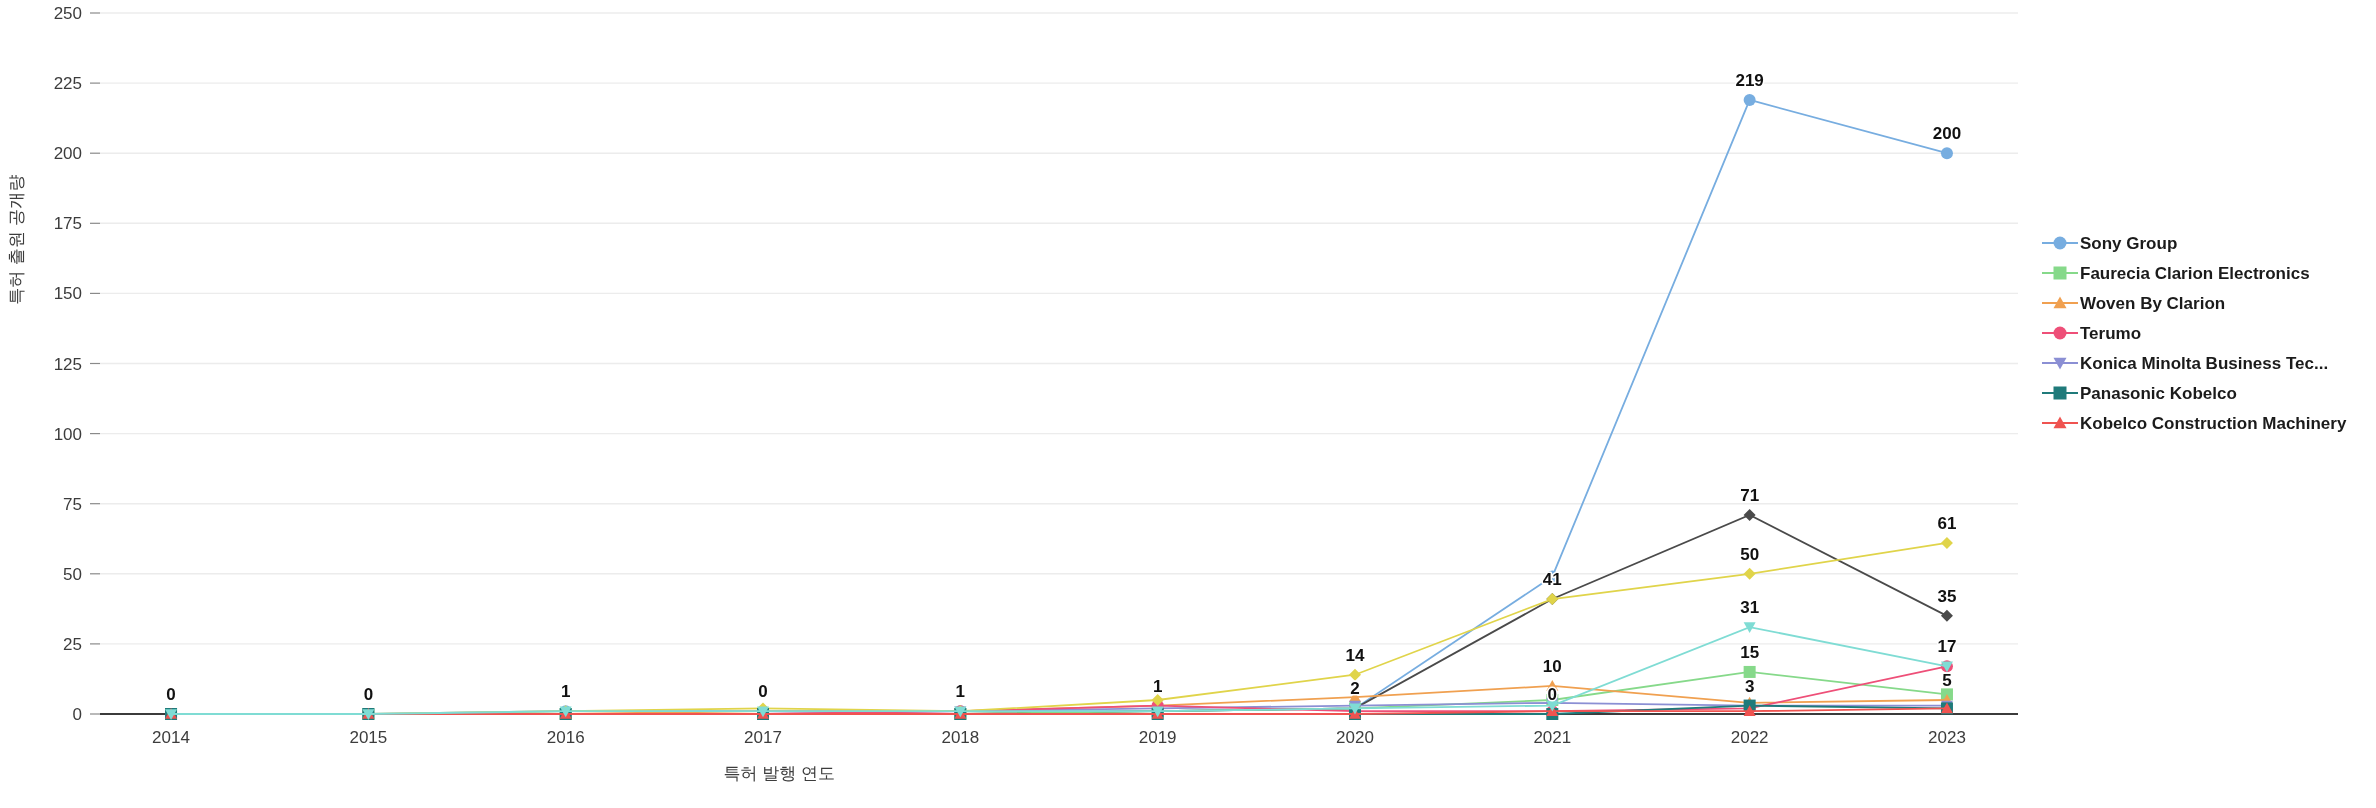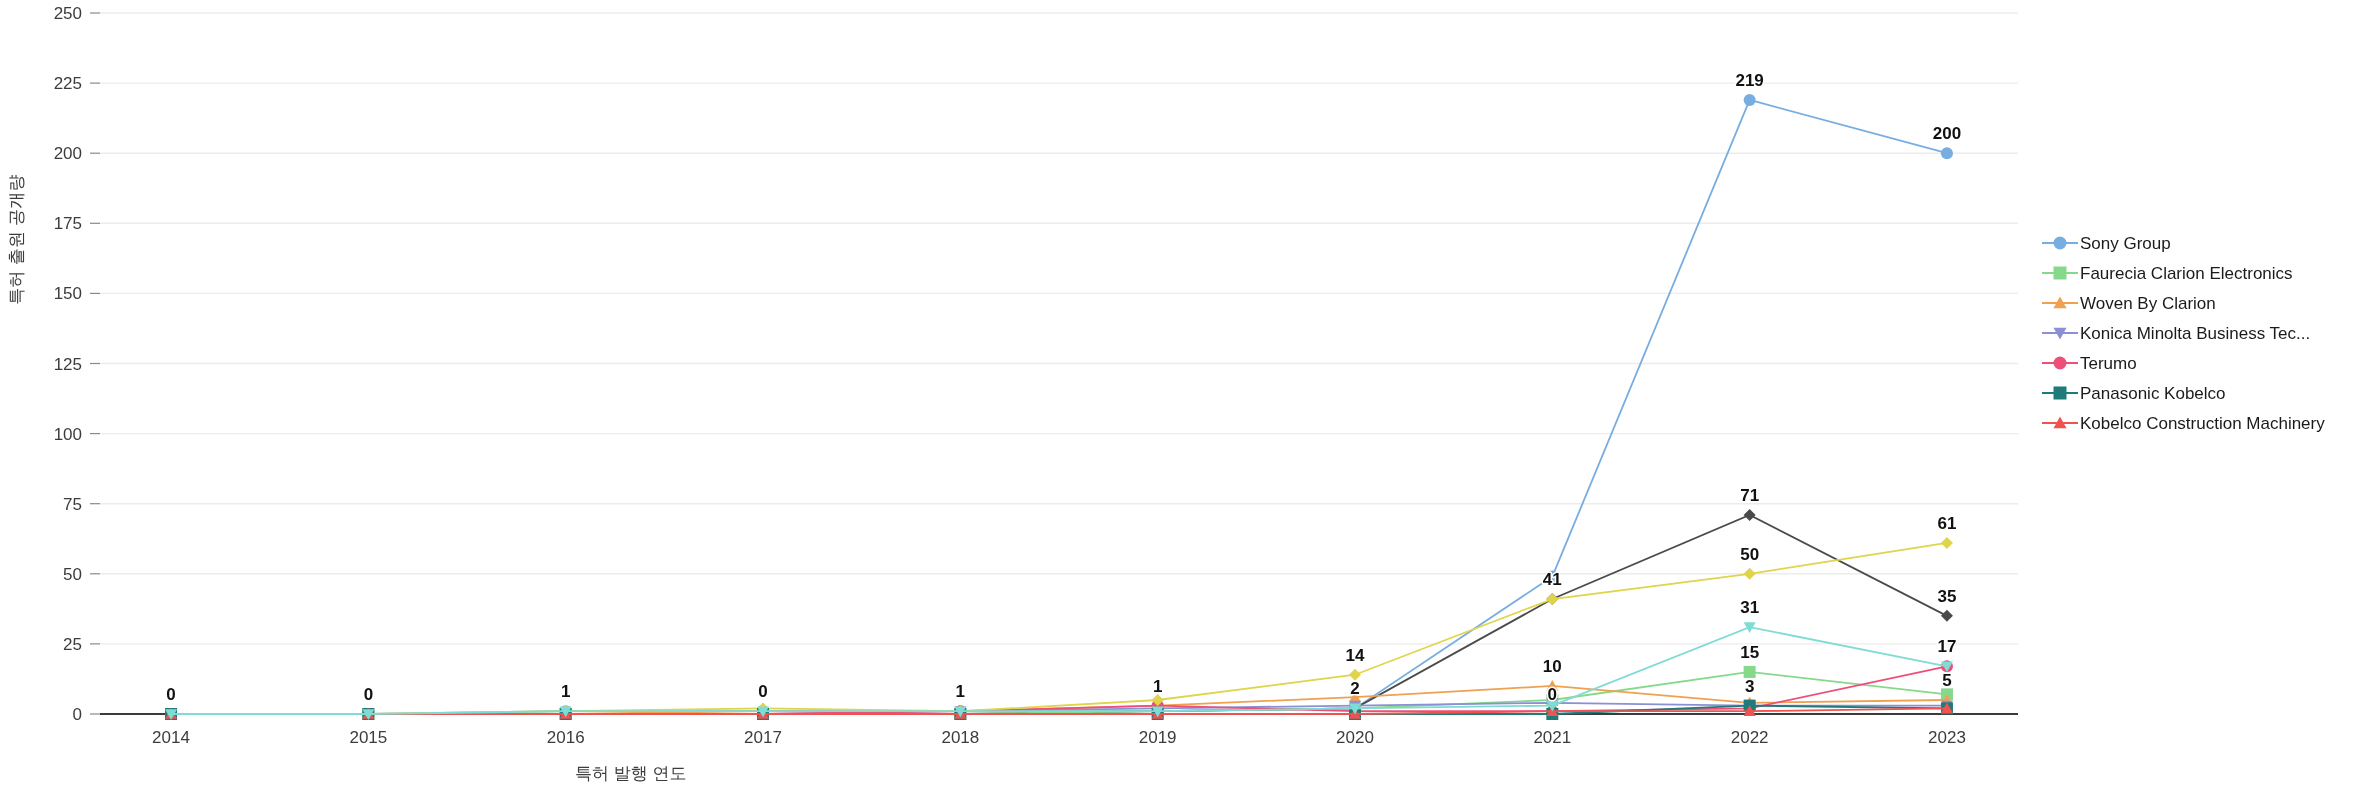--- a/index.html
+++ b/index.html
@@ -71,6 +71,7 @@
     font-size: 17px;
     color: #1b1b1b;
     line-height: 1;
+    font-weight: bold;
   }
 </style>
 </head>

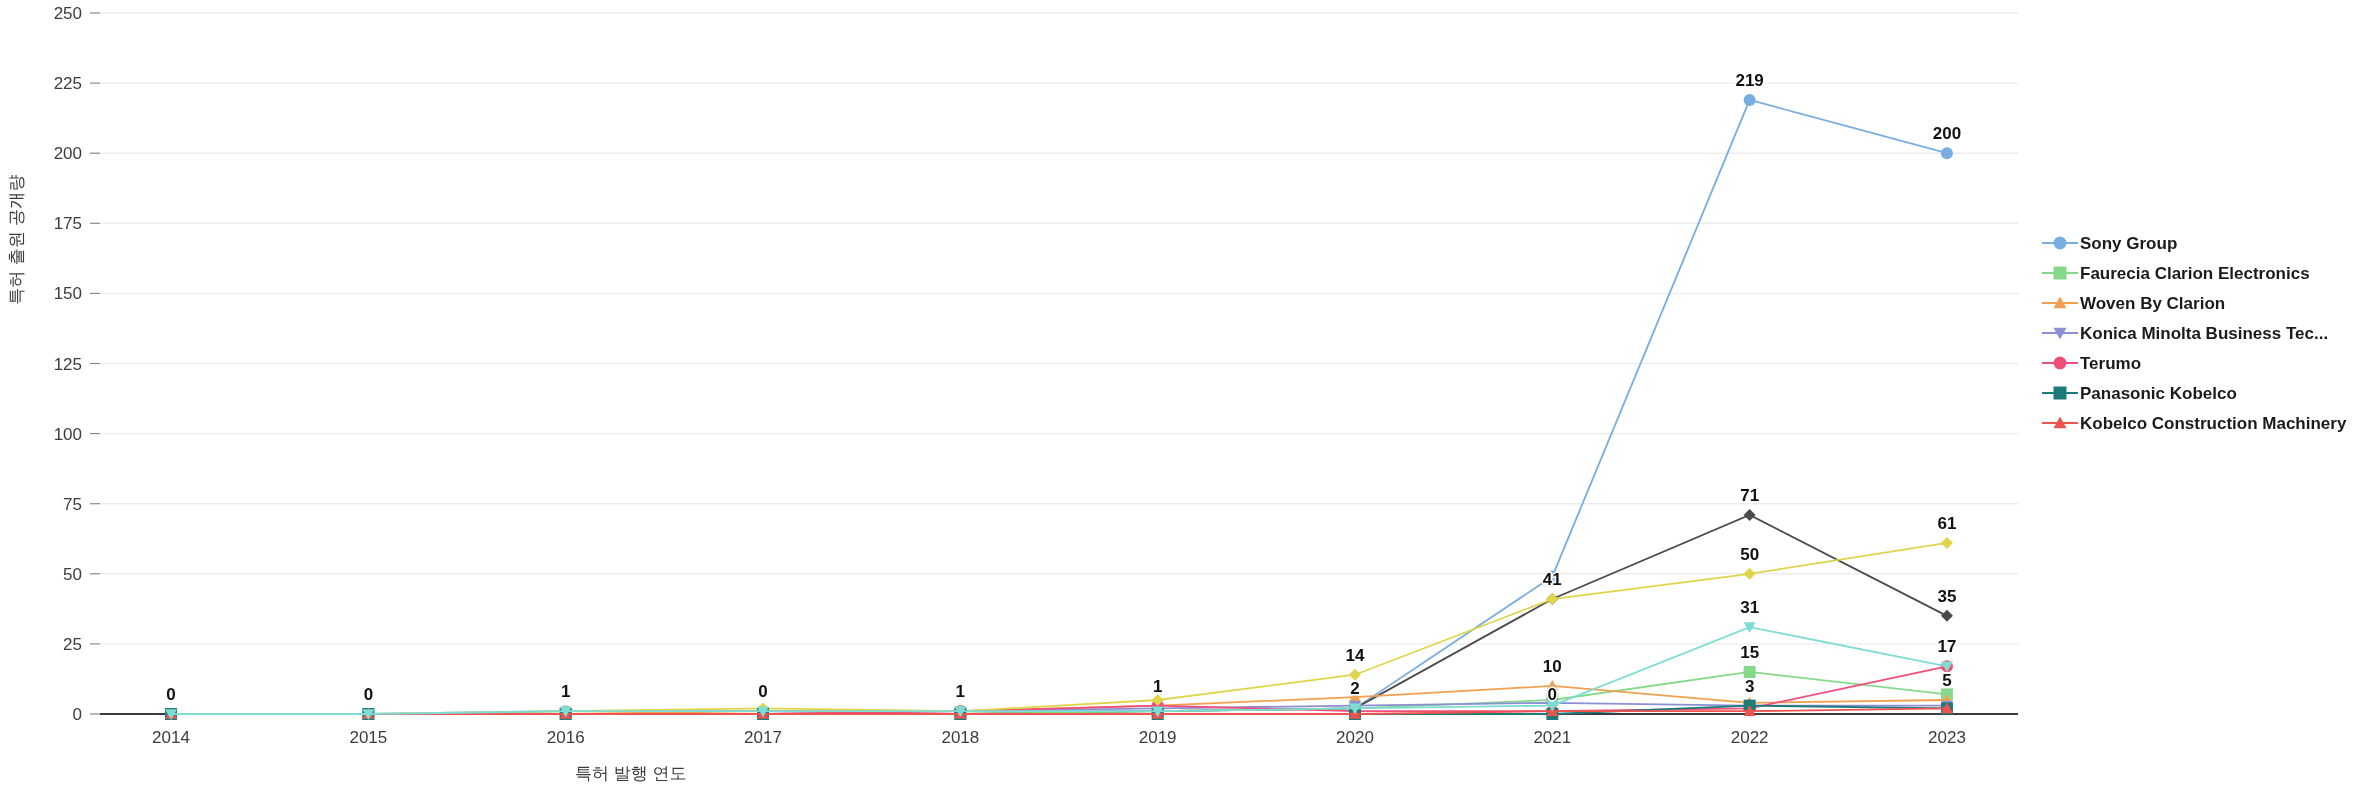--- a/index.html
+++ b/index.html
@@ -312,6 +312,15 @@
       <div class="legend-row">
         <div class="legend-mark">
           <svg width="40" height="22">
+            <line x1="2" y1="11" x2="38" y2="11" stroke="#ee4f78" stroke-width="2"></line>
+            <circle cx="20" cy="11" r="6.5" fill="#ee4f78"></circle>
+          </svg>
+        </div>
+        <span class="legend-label">Terumo</span>
+      </div>
+      <div class="legend-row">
+        <div class="legend-mark">
+          <svg width="40" height="22">
             <line x1="2" y1="11" x2="38" y2="11" stroke="#8b8fd4" stroke-width="2"></line>
             <polygon points="20,17.5 26.5,5.8 13.5,5.8" fill="#8b8fd4"></polygon>
           </svg>
@@ -321,15 +330,6 @@
       <div class="legend-row">
         <div class="legend-mark">
           <svg width="40" height="22">
-            <line x1="2" y1="11" x2="38" y2="11" stroke="#ee4f78" stroke-width="2"></line>
-            <circle cx="20" cy="11" r="6.5" fill="#ee4f78"></circle>
-          </svg>
-        </div>
-        <span class="legend-label">Terumo</span>
-      </div>
-      <div class="legend-row">
-        <div class="legend-mark">
-          <svg width="40" height="22">
             <line x1="2" y1="11" x2="38" y2="11" stroke="#1f7a7a" stroke-width="2"></line>
             <rect x="13.5" y="4.5" width="13" height="13" fill="#1f7a7a"></rect>
           </svg>

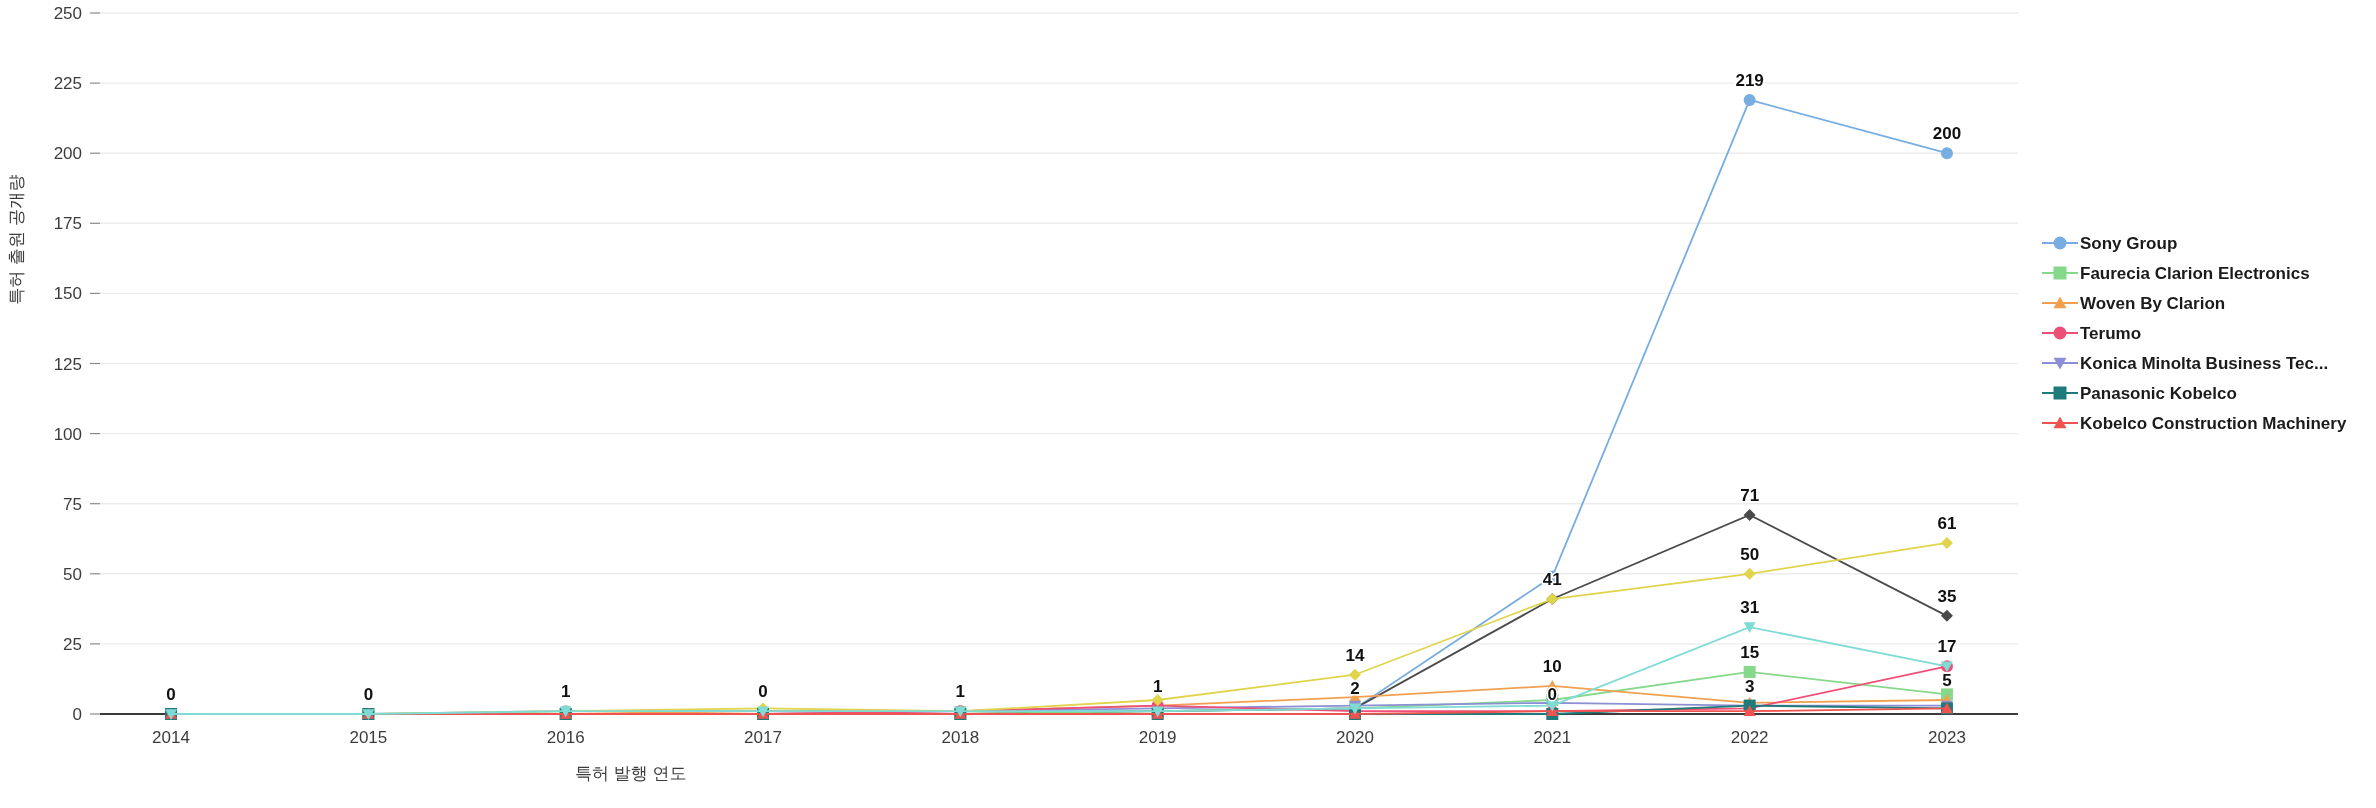--- a/index.html
+++ b/index.html
@@ -35,7 +35,7 @@
     left: 575px;
     top: 762px;
     width: 260px;
-    text-align:left;
+    text-align:right;
     font-size: 17px;
     color: #3c3c3c;
     white-space: nowrap;

